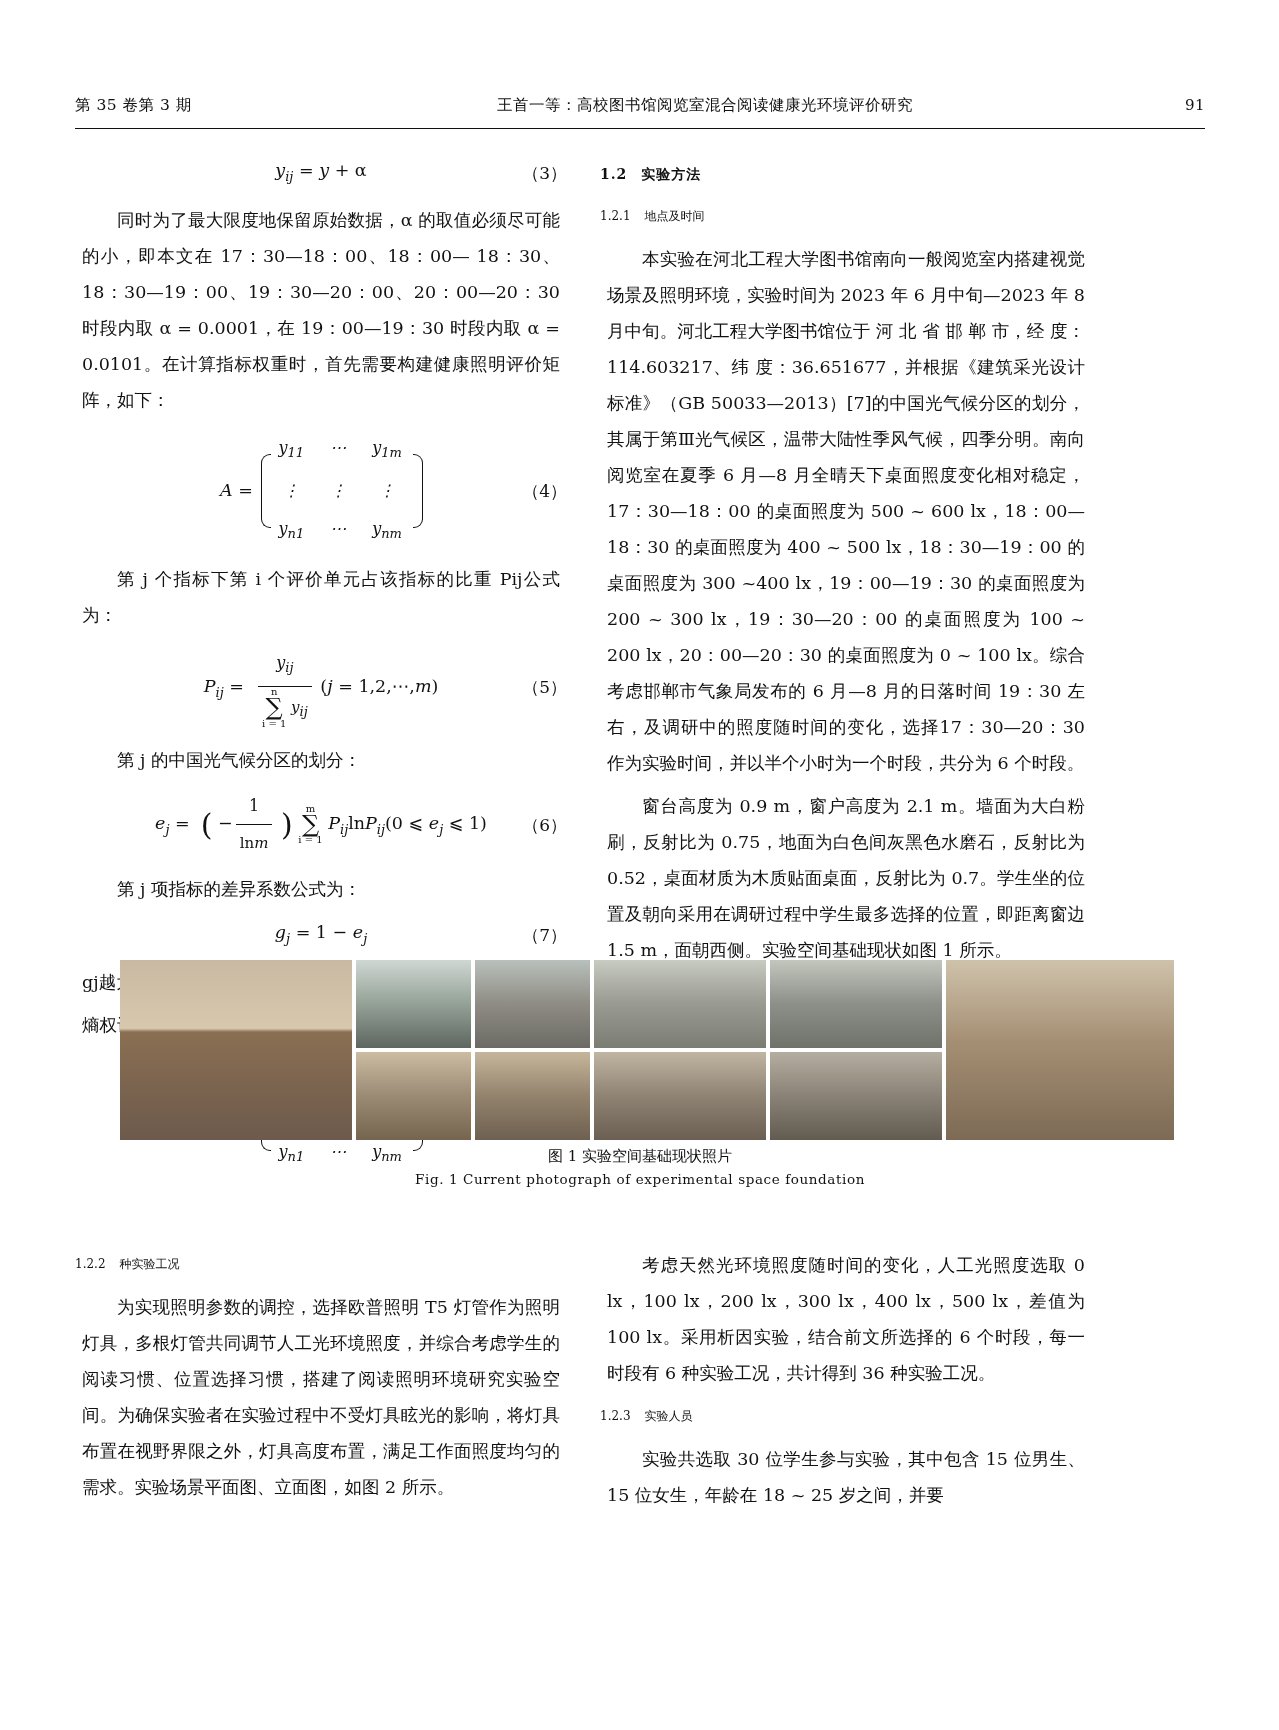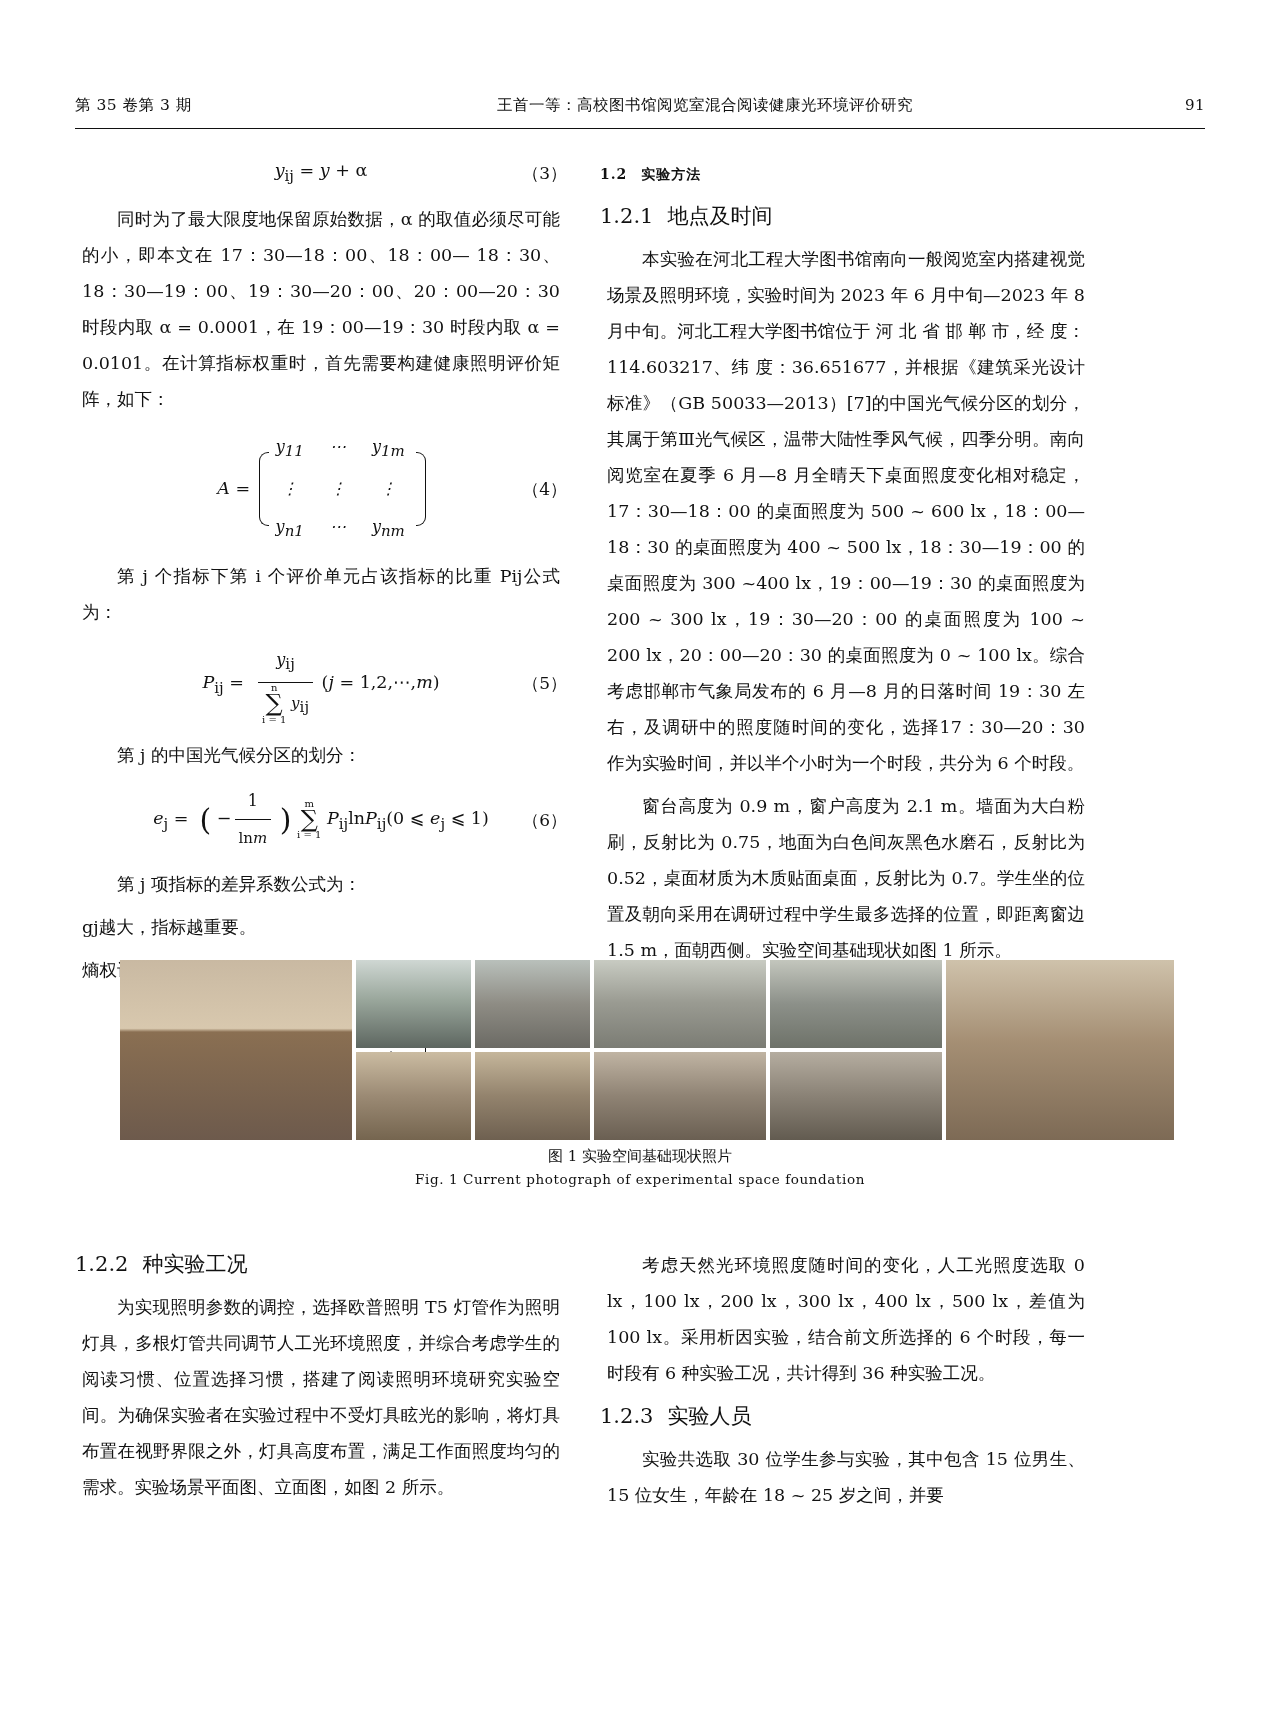--- a/index.html
+++ b/index.html
@@ -75,7 +75,7 @@
     font-size: 17px;
   }
   .ital { font-style: italic; }
-  .sub { font-size: 15px; vertical-align: sub; }
+  .sub { font-size: 13px; vertical-align: sub; font-style: italic;}
 
   
   .matrix {

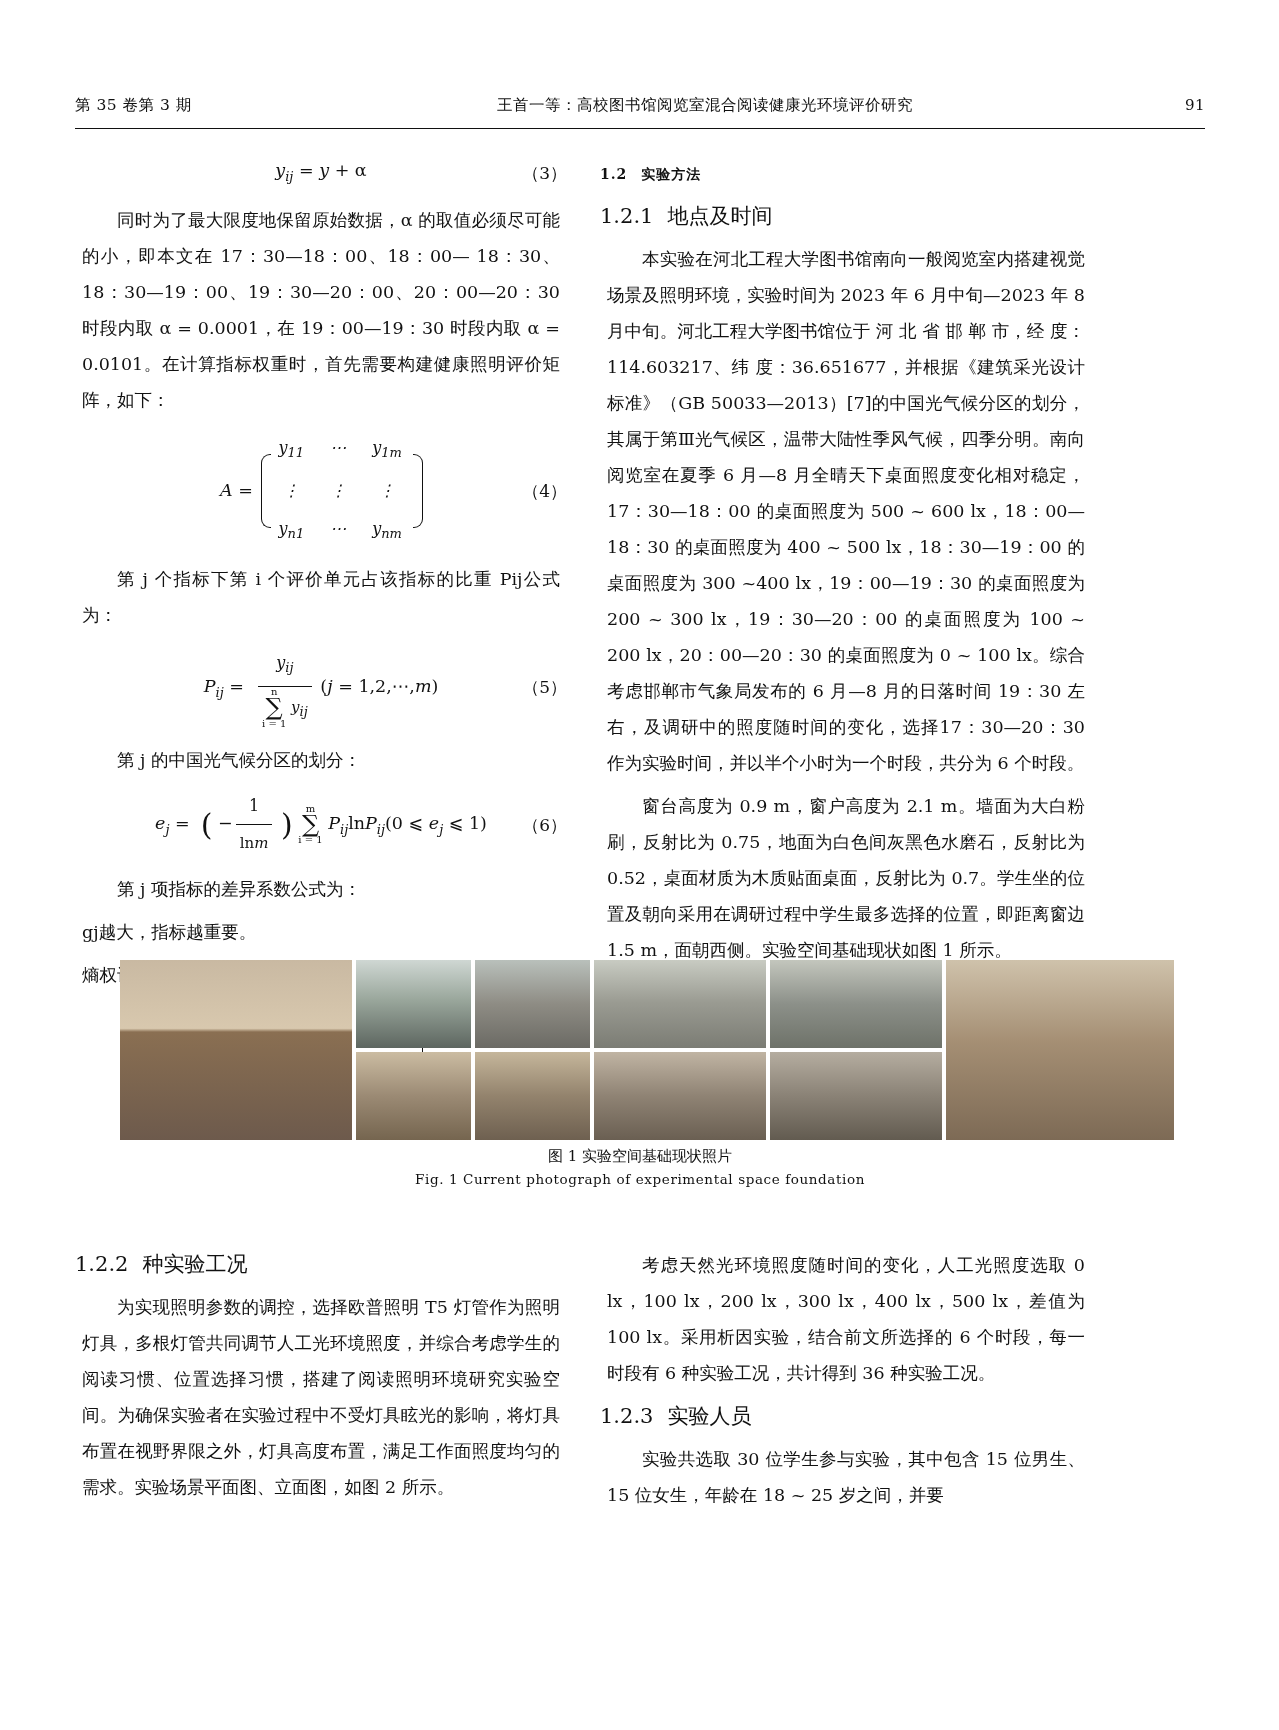--- a/index.html
+++ b/index.html
@@ -132,7 +132,7 @@
 
   
   .h2 { font-size: 14px; font-weight: bold; margin: 10px 0 2px 0; letter-spacing: 1px;}
-  .h3 { font-size: 21px; margin: 6px 0 0 0; }
+  .h3 { font-size: 12px; margin: 6px 0 0 0; }
   .h2 .num, .h3 .num { margin-right: 14px; }
 
   

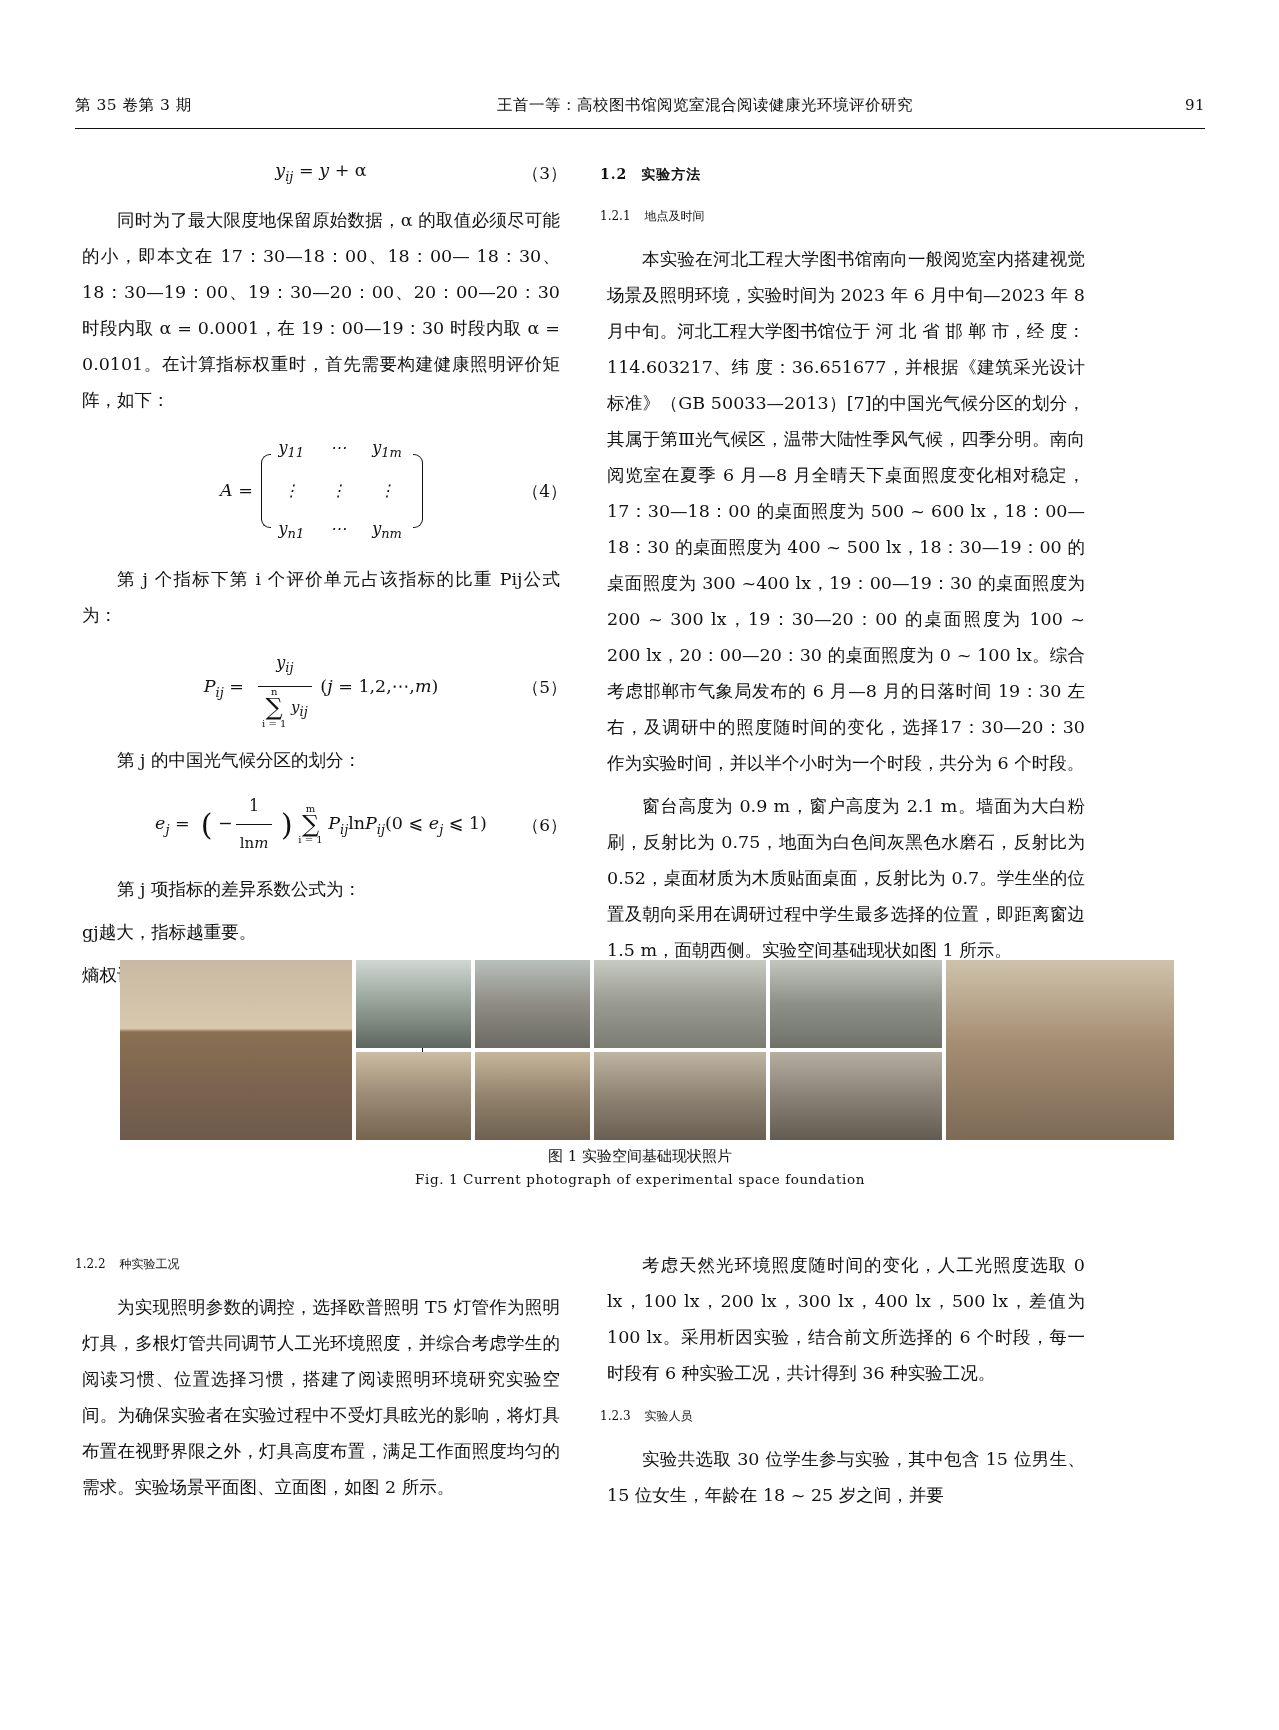--- a/index.html
+++ b/index.html
@@ -263,6 +263,12 @@
 
     <p class="indent">第 j 项指标的差异系数公式为：</p>
 
+    <div class="eq-row">
+      <span class="eq-body">
+        <span class="ital">g</span><span class="sub">j</span>&nbsp;=&nbsp;1&nbsp;−&nbsp;<span class="ital">e</span><span class="sub">j</span>
+      </span>
+      <span class="eq-num">（7）</span>
+    </div>
 
     <p>gj越大，指标越重要。</p>
     <p>熵权计算公式为：</p>

